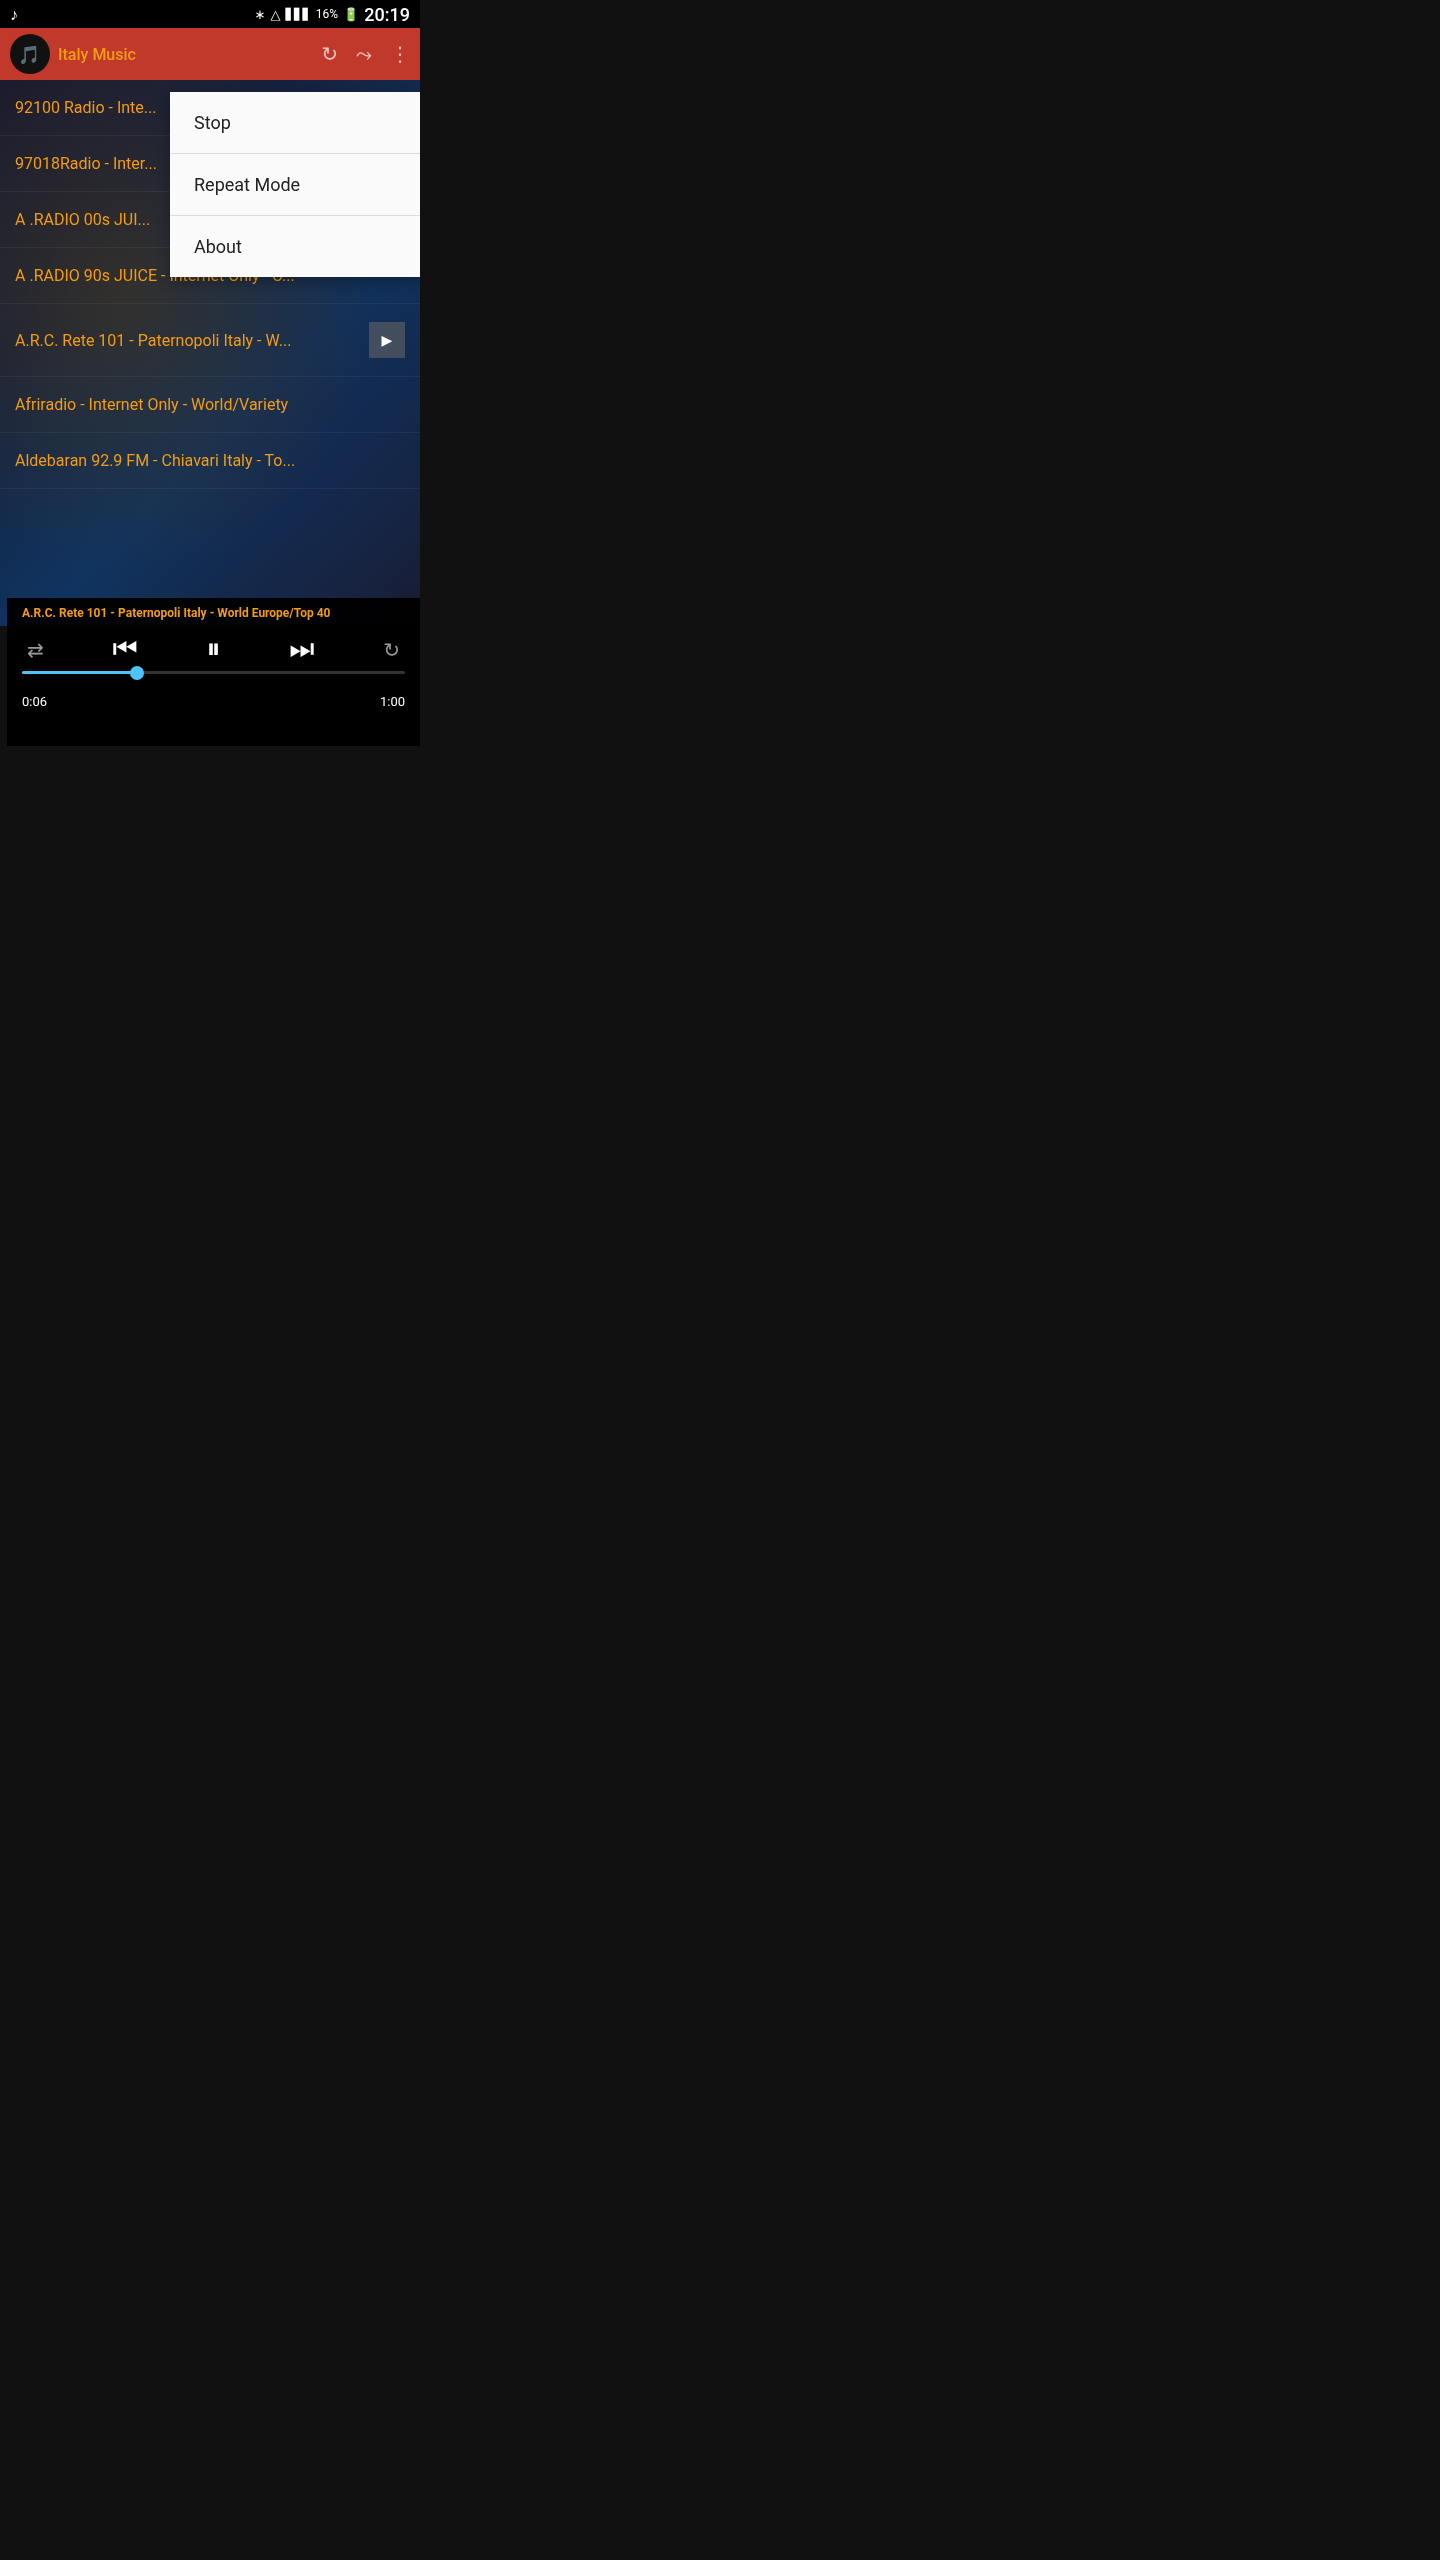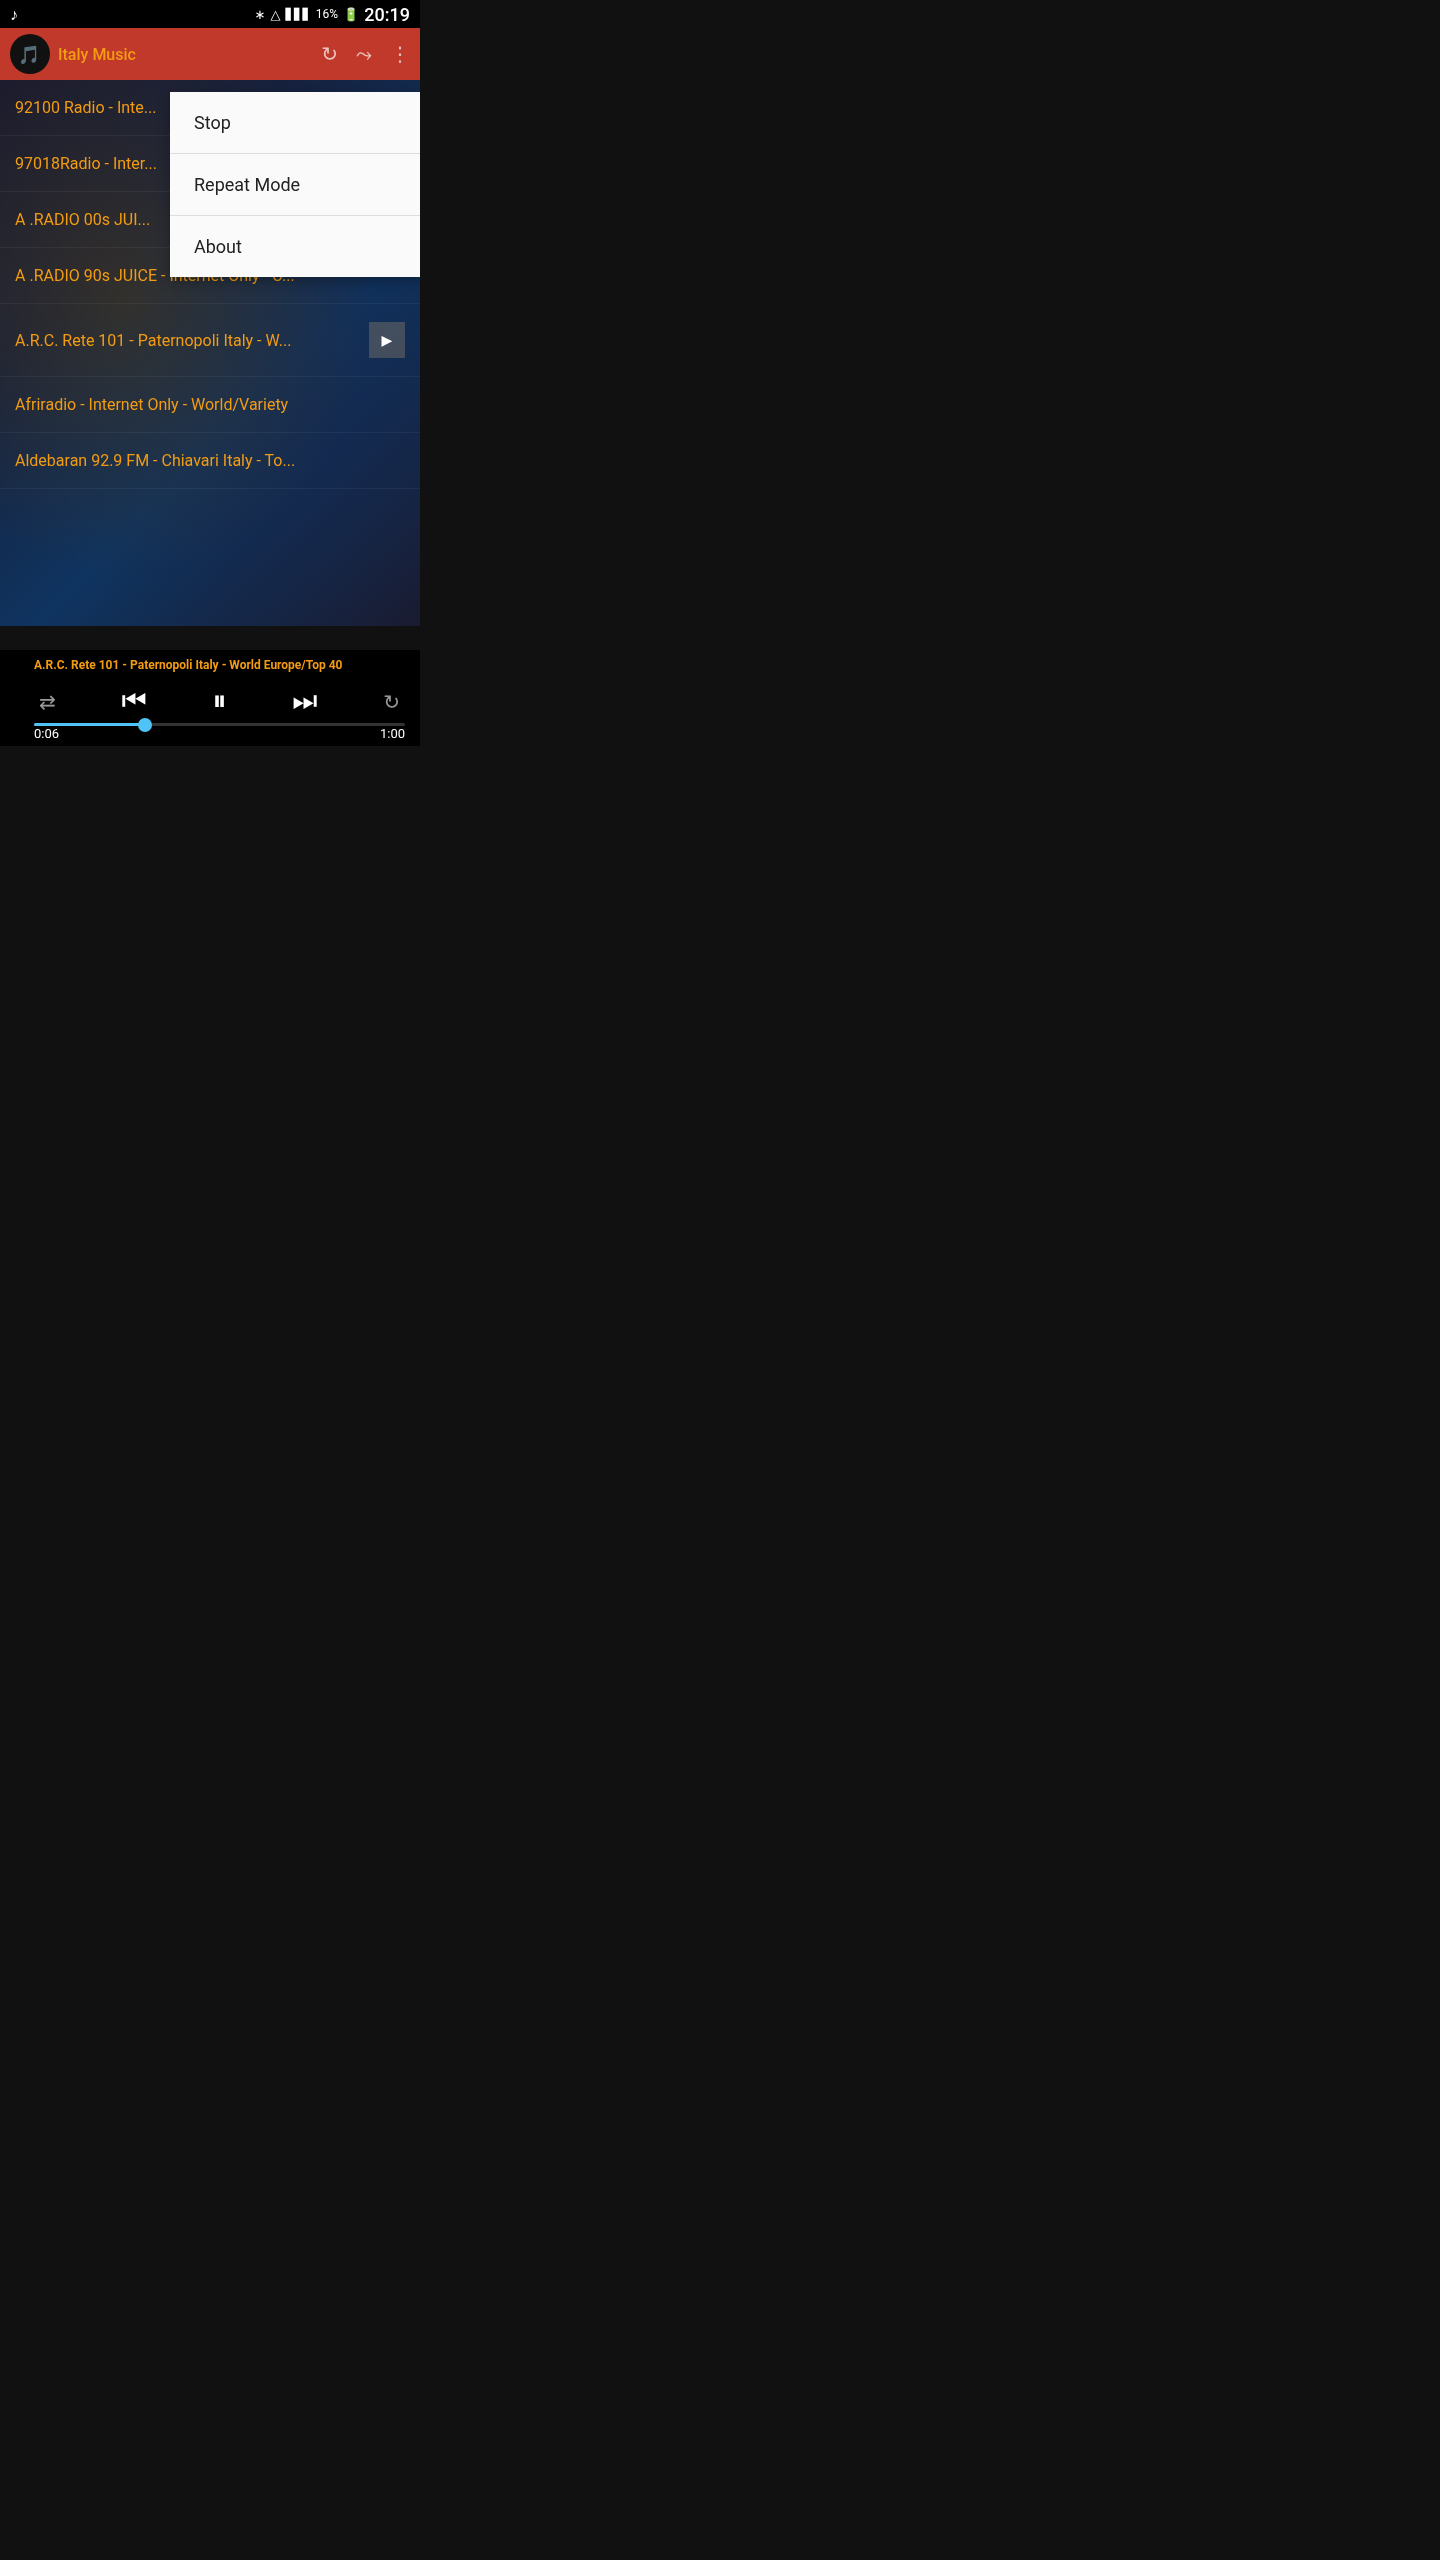--- a/index.html
+++ b/index.html
@@ -183,14 +183,13 @@
     .player-bar {
       position: absolute;
       bottom: 0;
-      left: 0;
-      right: 0;
-      height: 96px;
+      left: 7px;
+      right: 0;
+      height: 148px;
       background: rgba(0,0,0,0.95);
       z-index: 100;
       display: flex;
       flex-direction: column;
-      padding-left: 19px;
     }
     .now-playing {
       padding: 8px 15px;

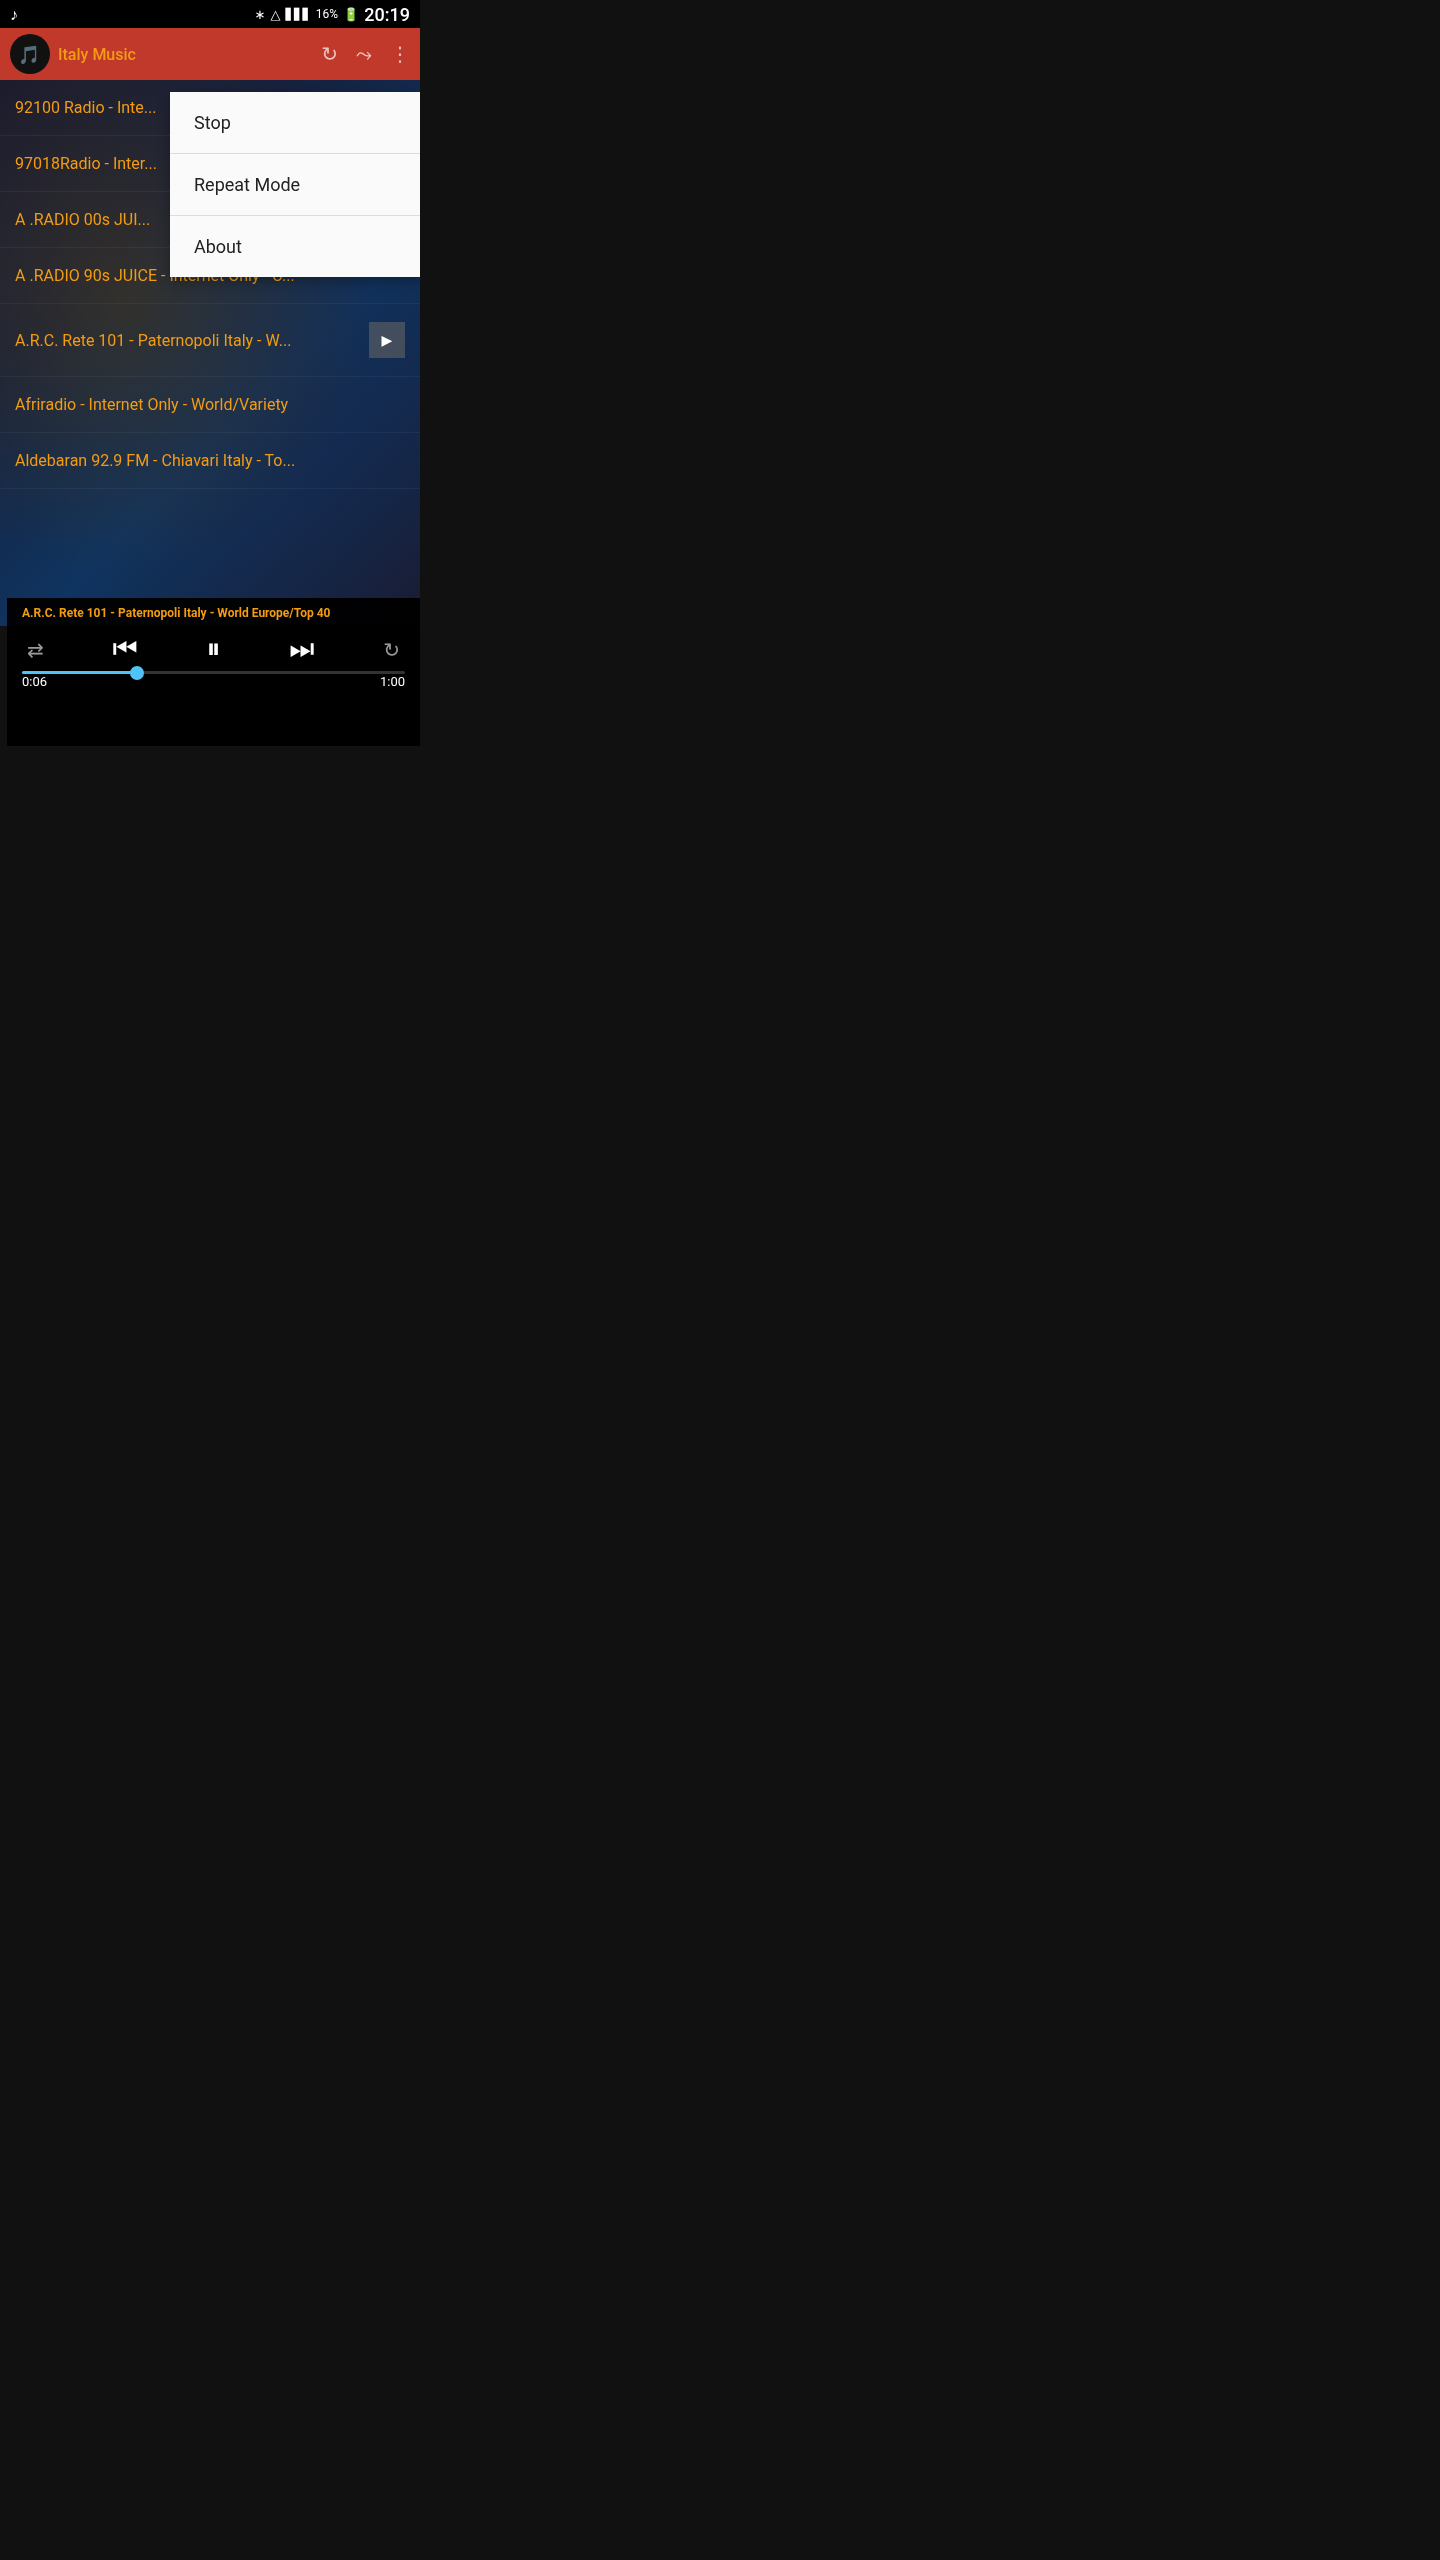--- a/index.html
+++ b/index.html
@@ -224,6 +224,7 @@
       padding: 0 15px 4px;
       color: #fff;
       font-size: 13px;
+      margin-top: 20px;
     }
     .progress-bar {
       height: 3px;

